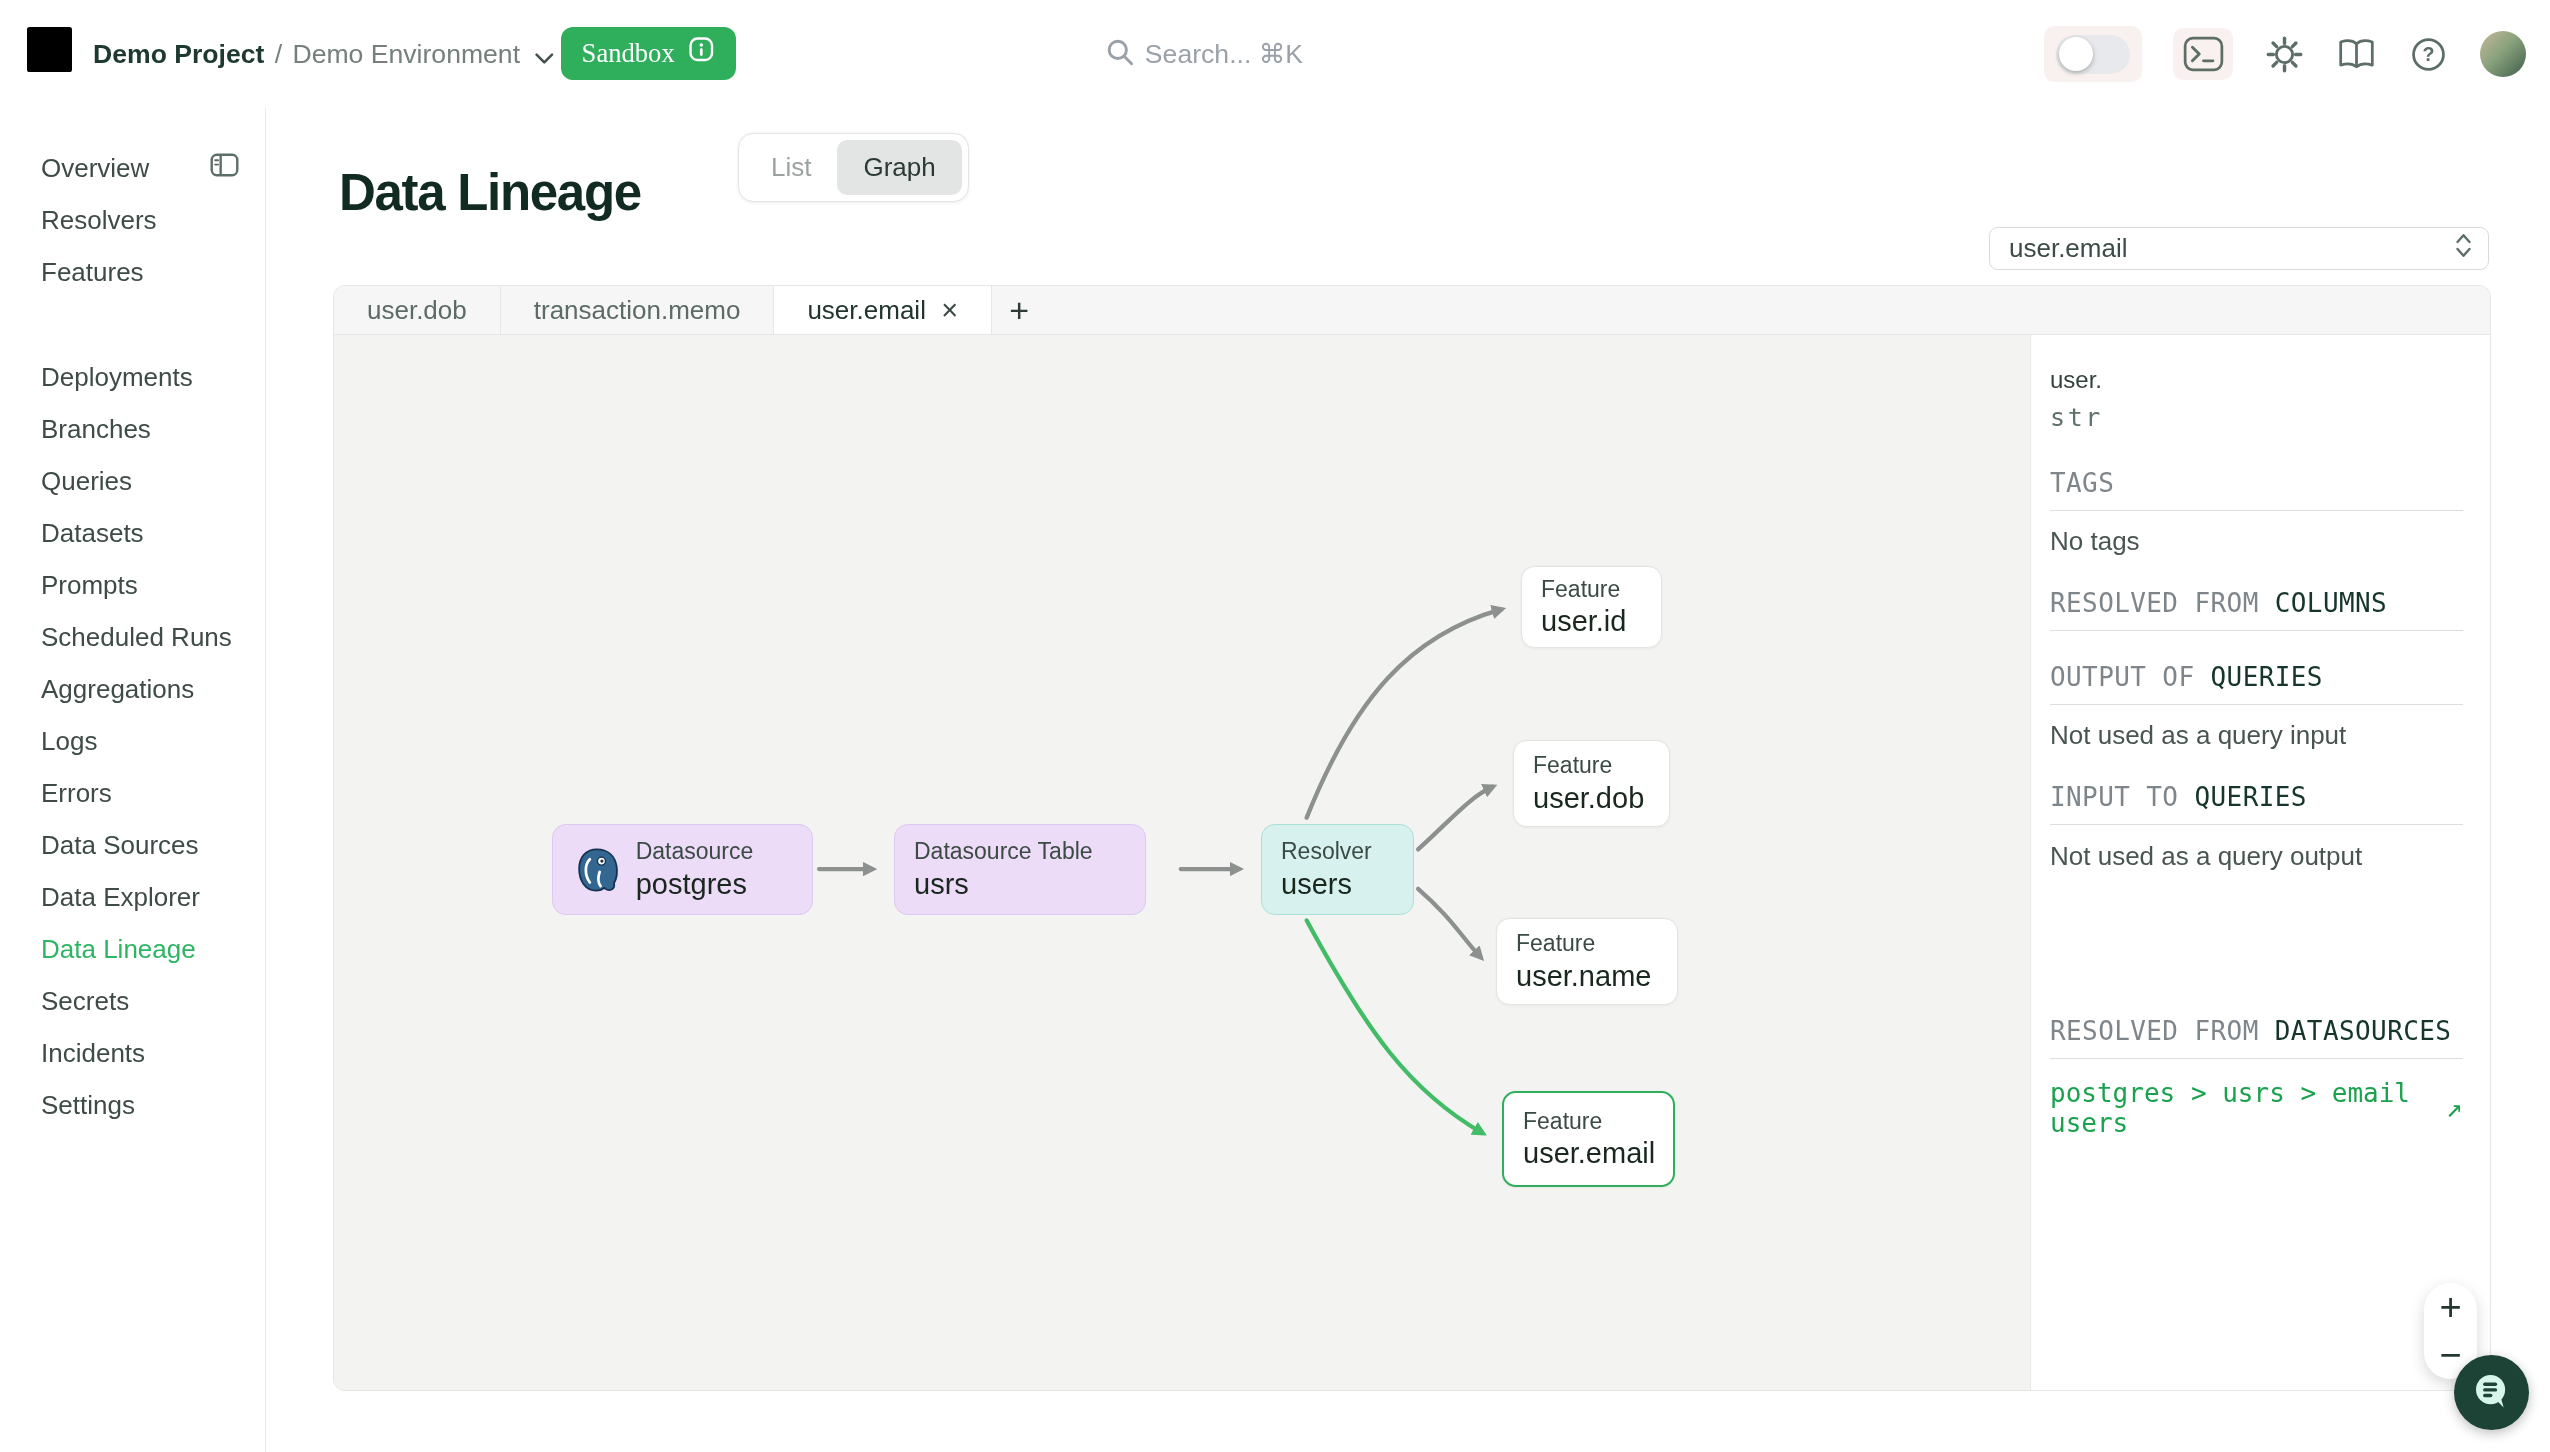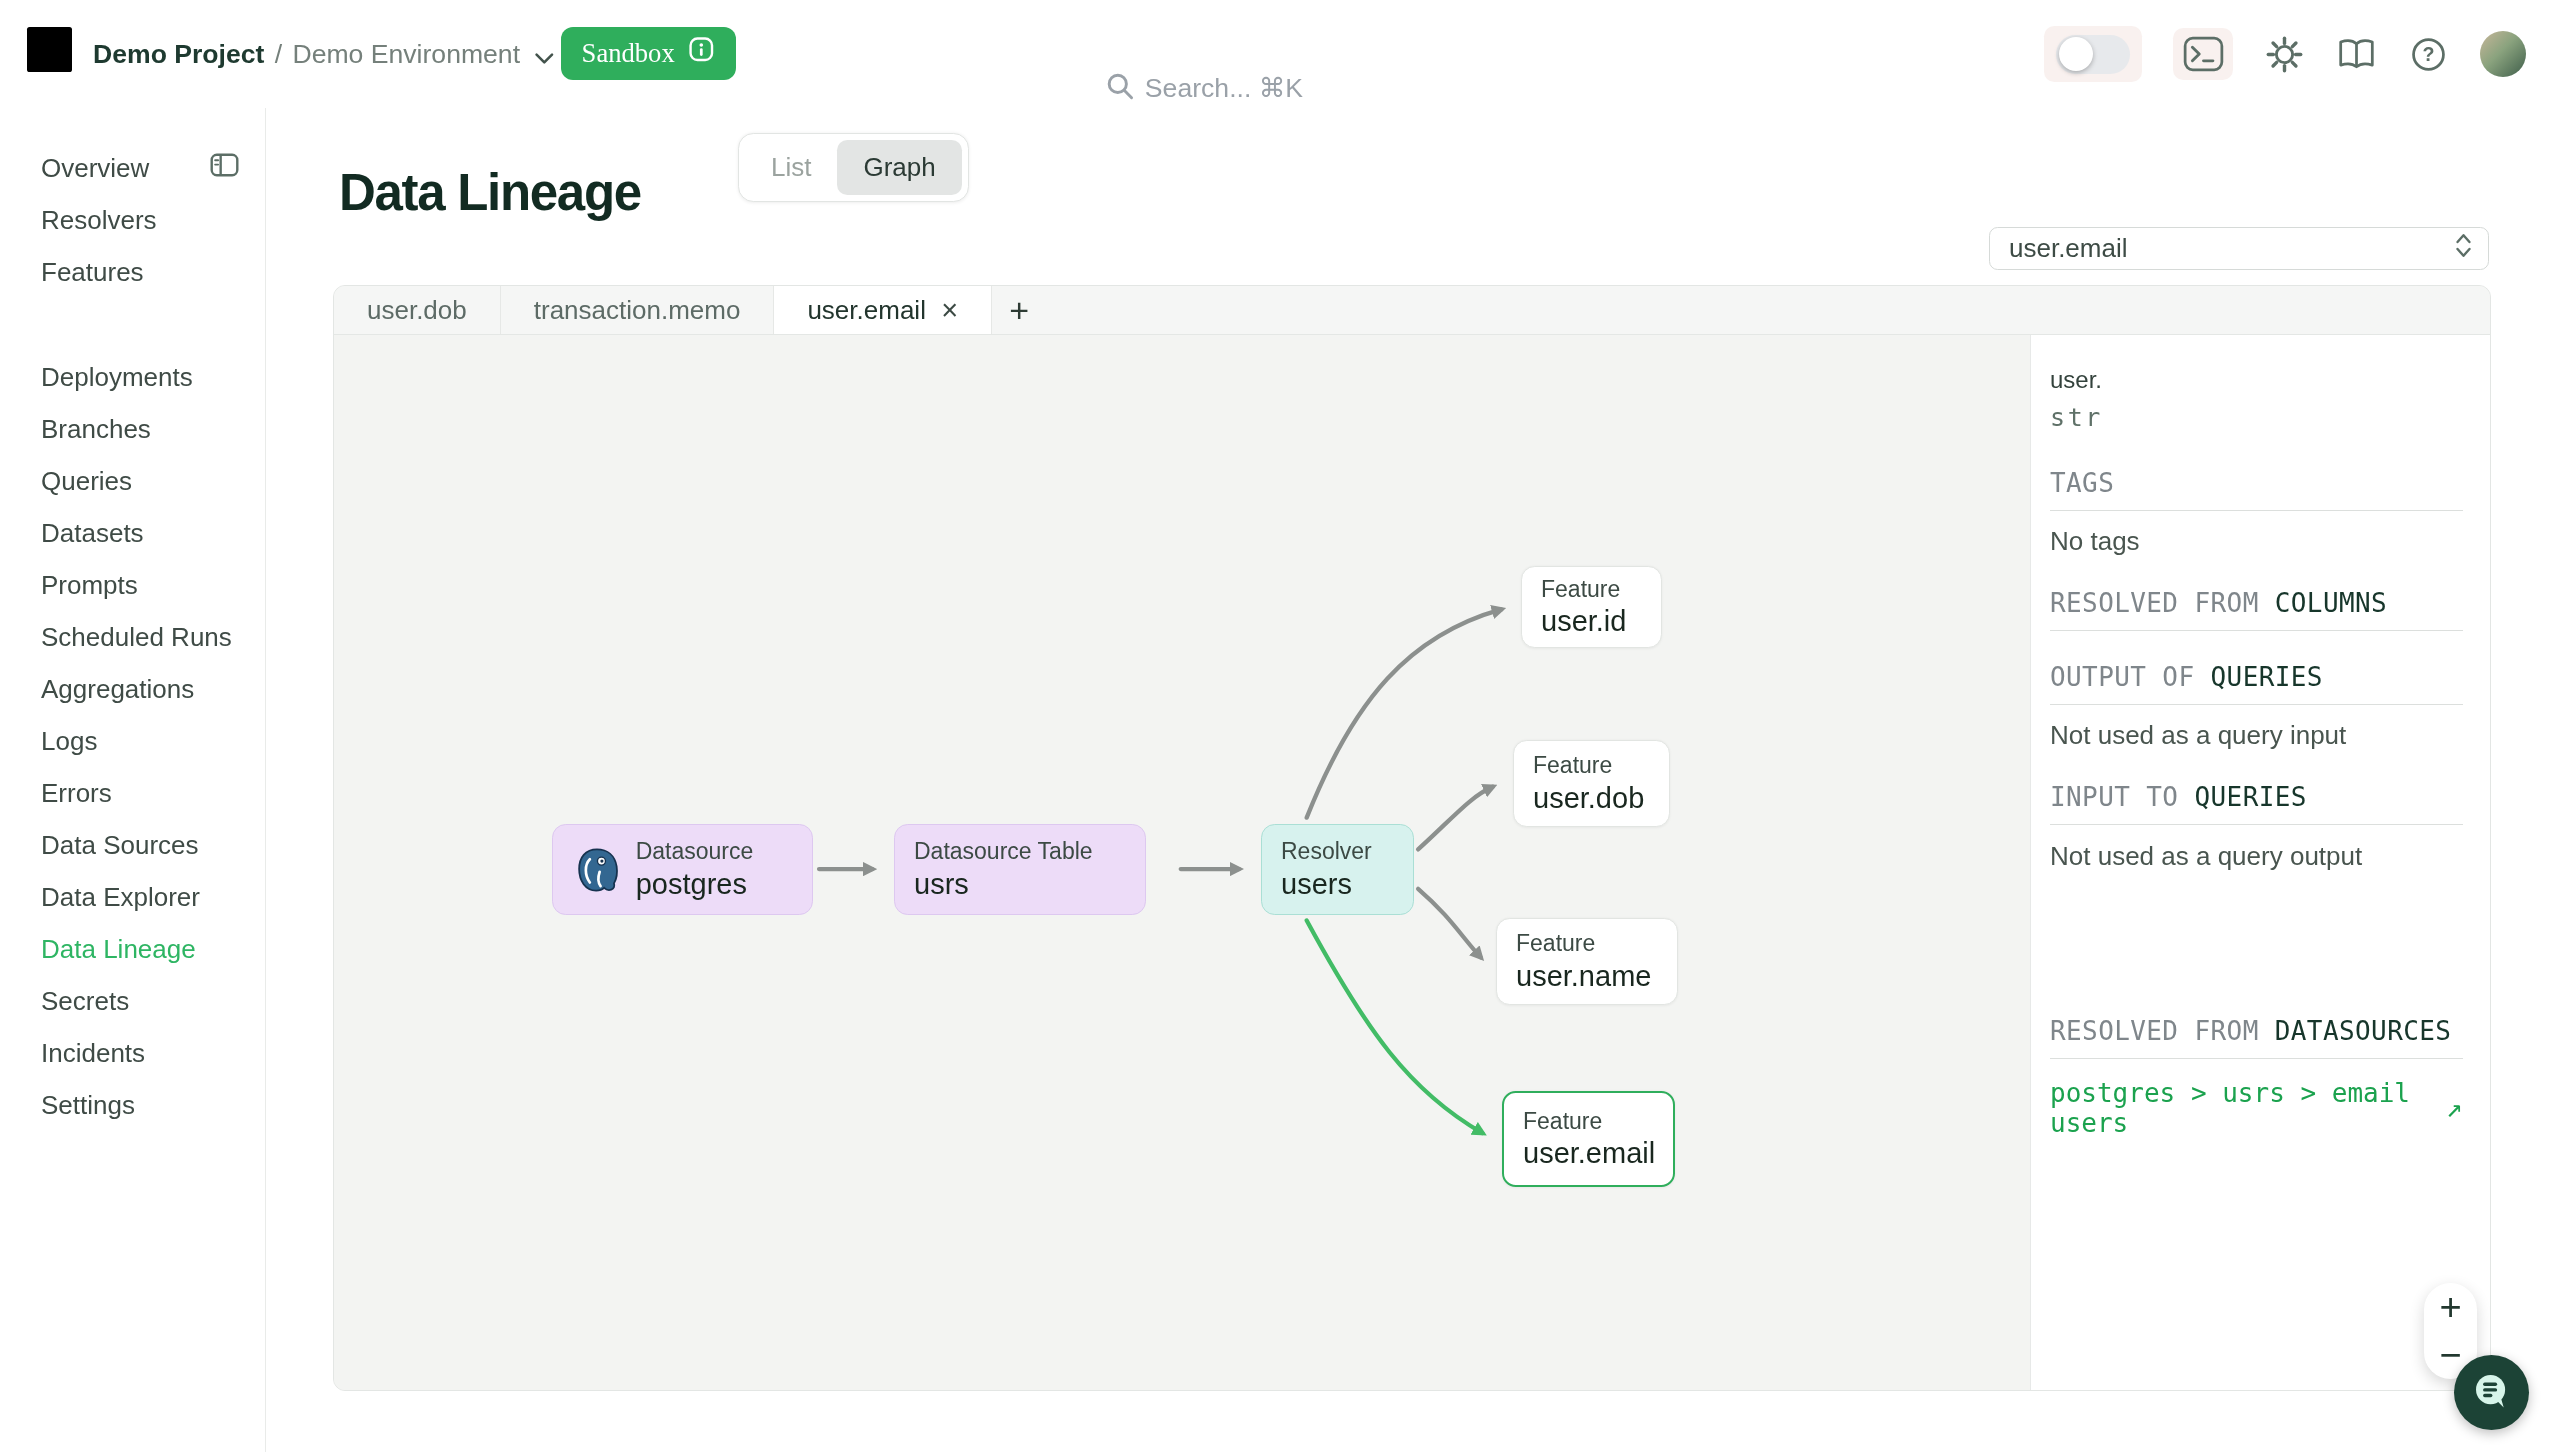--- a/index.html
+++ b/index.html
@@ -15,7 +15,7 @@
   .crumb-sep, .env { color:#75807b; }
   .chev-down { margin-left:3.4px; margin-top:5.1px; }
   .sandbox-btn { position:absolute; left:561px; top:26.6px; height:53px; padding:0 20.6px; background:#2fae5c; color:#fff; border:none; border-radius:12px; display:flex; align-items:center; gap:13.7px; font-size:26.6px; font-weight:500; font-family:Liberation Serif, serif; cursor:pointer; }
-  .search { position:absolute; left:50%; top:0; transform:translateX(-53%); height:108px; display:flex; align-items:center; gap:7px;margin-top:34px; }
+  .search { position:absolute; left:50%; top:0; transform:translateX(-53%); height:108px; display:flex; align-items:center; gap:7px; }
   .search-input { border:none; outline:none; background:transparent; font-size:26.6px; width:283px; color:#3c4a45; font-family:inherit; }
   .search-input::placeholder { color:#9aa1a8; }
   .top-actions { position:absolute; right:24px; top:0; height:108px; display:flex; align-items:center; gap:31px; }

